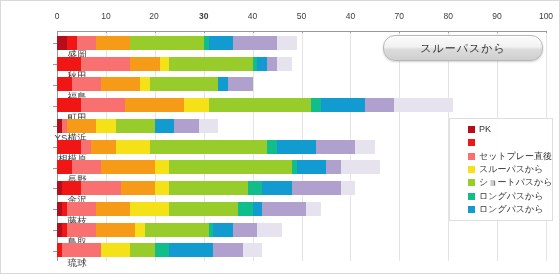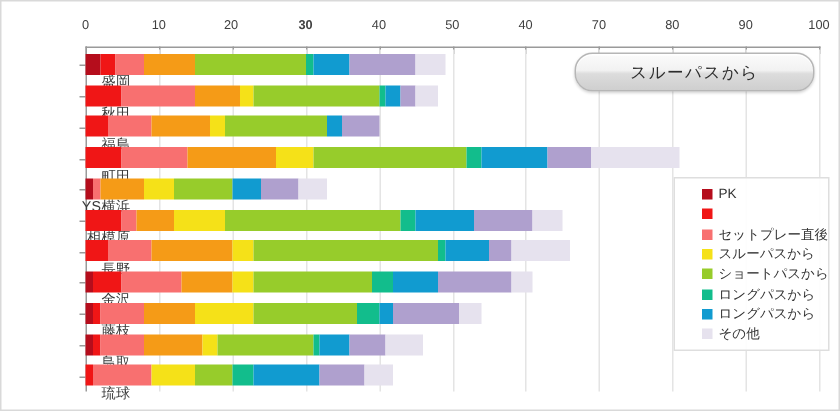--- a/index.html
+++ b/index.html
@@ -246,10 +246,6 @@
         <span class="swatch" style="background: rgb(17, 155, 208);"></span>
         <span class="legend-label">ロングパスから</span>
       </div>
-      <div class="legend-item">
-        <span class="swatch" style="background: rgb(230, 226, 238);"></span>
-        <span class="legend-label">その他</span>
-      </div>
     </div>
 
 </div>

